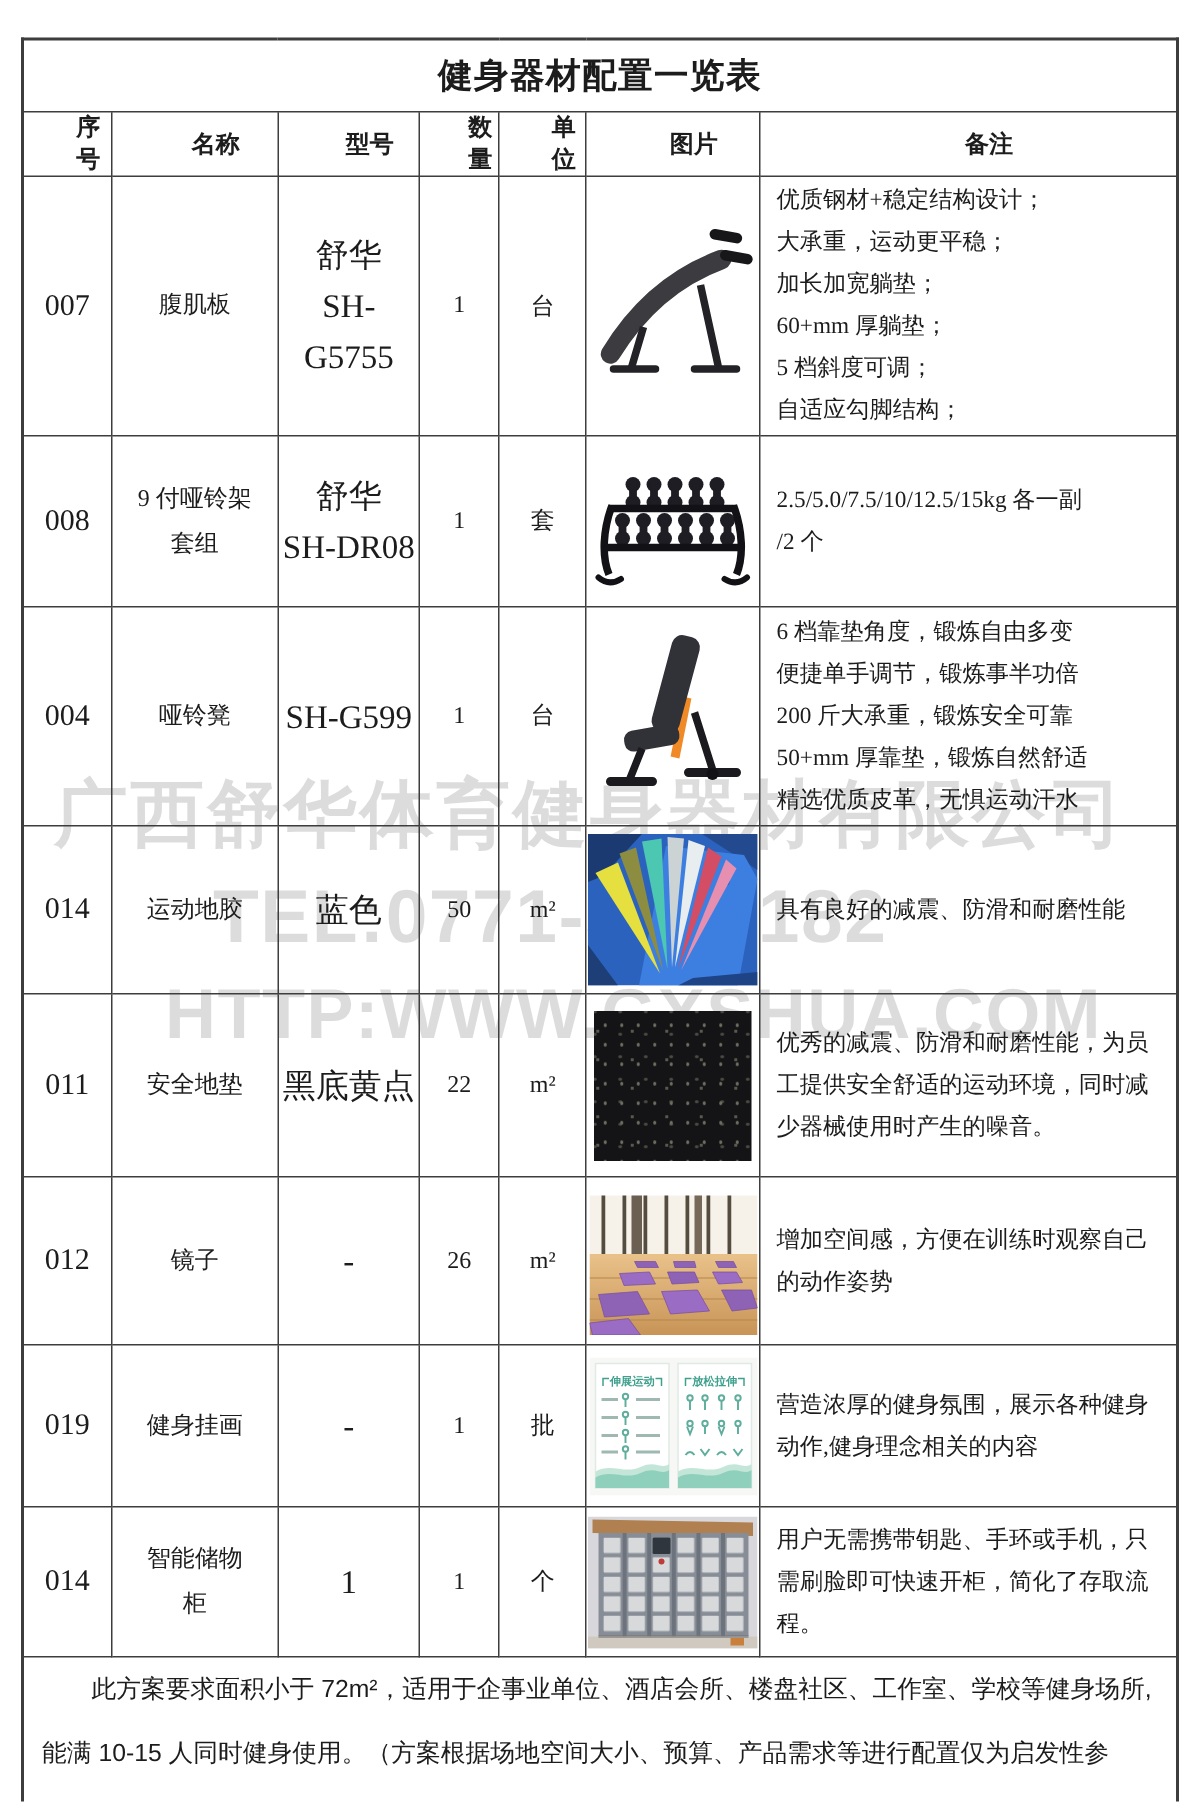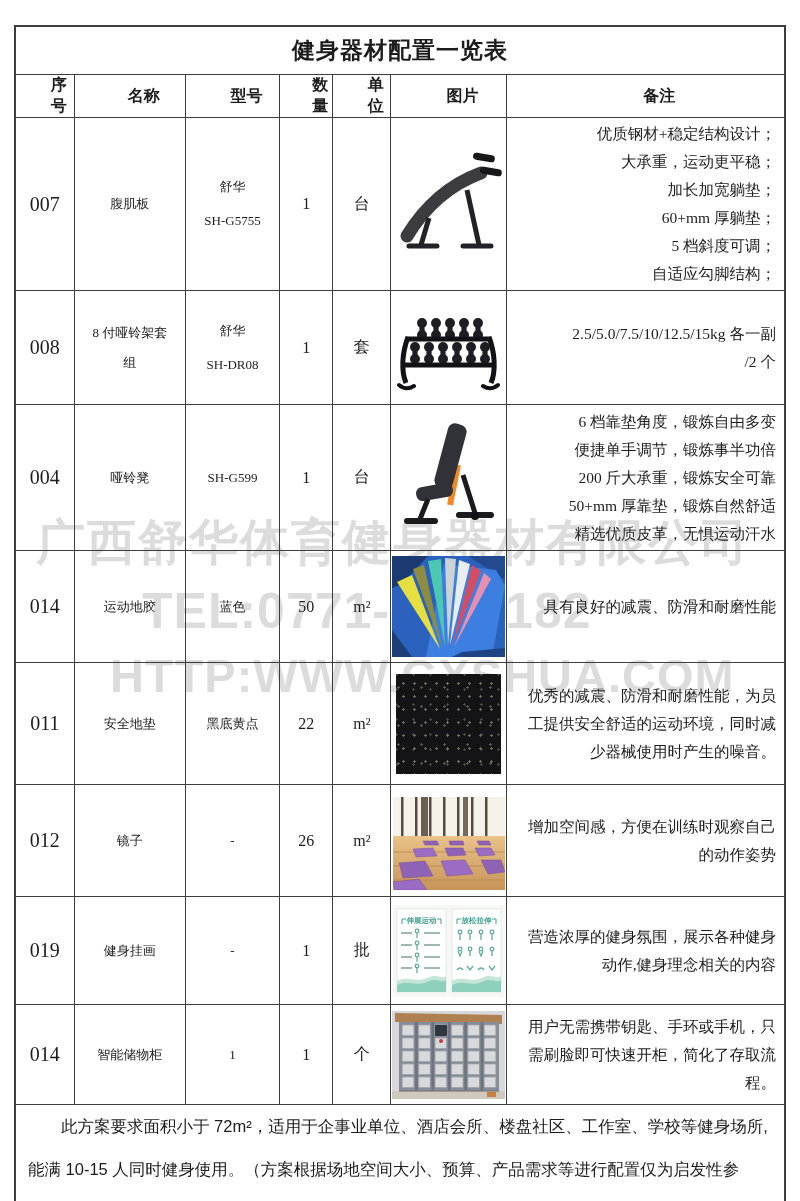--- a/index.html
+++ b/index.html
@@ -26,7 +26,7 @@
   .cell-name{font-size:13px;line-height:30px;padding:0 16px;}
   .cell-model{font-size:13px;line-height:34px;white-space:pre-line;}
   .cell-qty,.cell-unit{font-size:16px;}
-  .cell-remark{font-size:15.5px;line-height:28px;text-align:right;padding:2px 8px 2px 11px;white-space:pre-line;}
+  .cell-remark{font-size:15.5px;line-height:28px;text-align:left;padding:2px 8px 2px 11px;white-space:pre-line;}
   .cell-pic{padding:0;margin-top:48px;}
   .pic-box{display:flex;align-items:center;justify-content:center;width:100%;height:100%;}
   .r007{height:170px}.r008{height:114px}.r009{height:146px}.r010{height:112px}

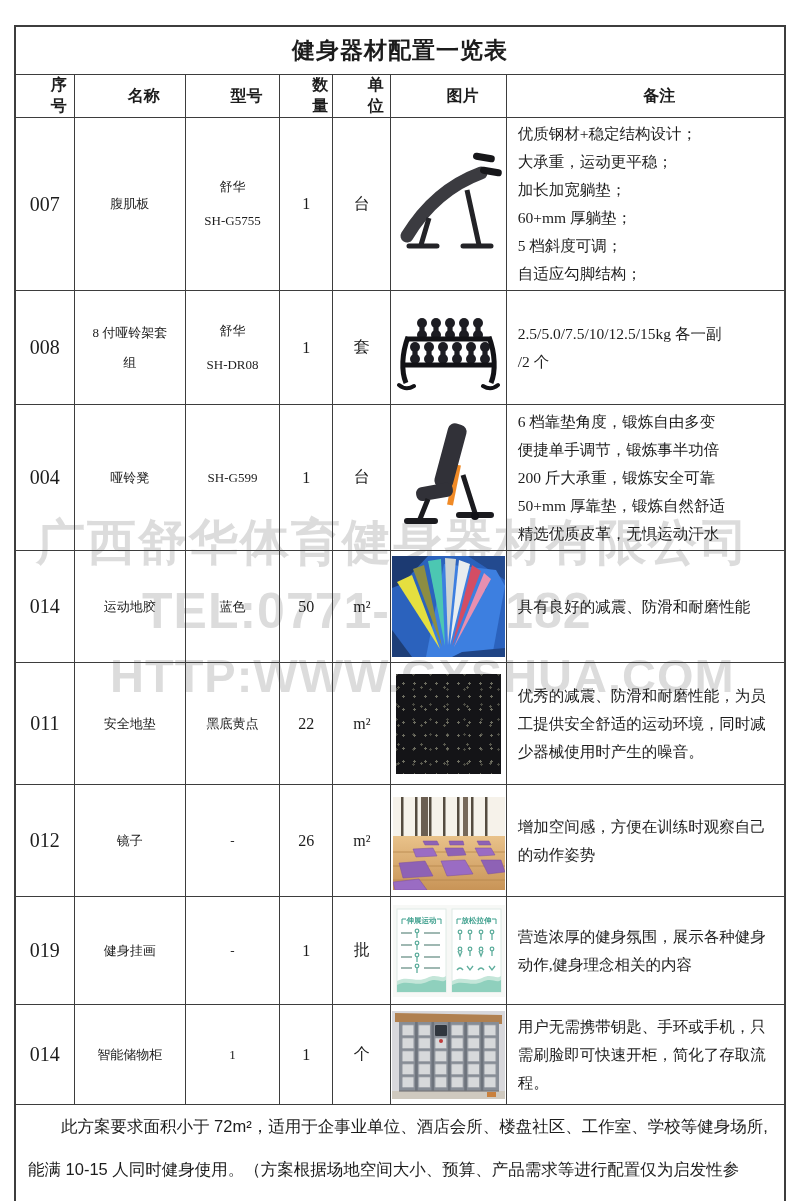--- a/index.html
+++ b/index.html
@@ -24,7 +24,7 @@
     font-size:16px;font-weight:bold;padding-left:28px;}
   .cell-no{font-size:20px;}
   .cell-name{font-size:13px;line-height:30px;padding:0 16px;}
-  .cell-model{font-size:13px;line-height:34px;white-space:pre-line;}
+  .cell-model{font-size:22px;line-height:34px;white-space:pre-line;}
   .cell-qty,.cell-unit{font-size:16px;}
   .cell-remark{font-size:15.5px;line-height:28px;text-align:left;padding:2px 8px 2px 11px;white-space:pre-line;}
   .cell-pic{padding:0;margin-top:48px;}

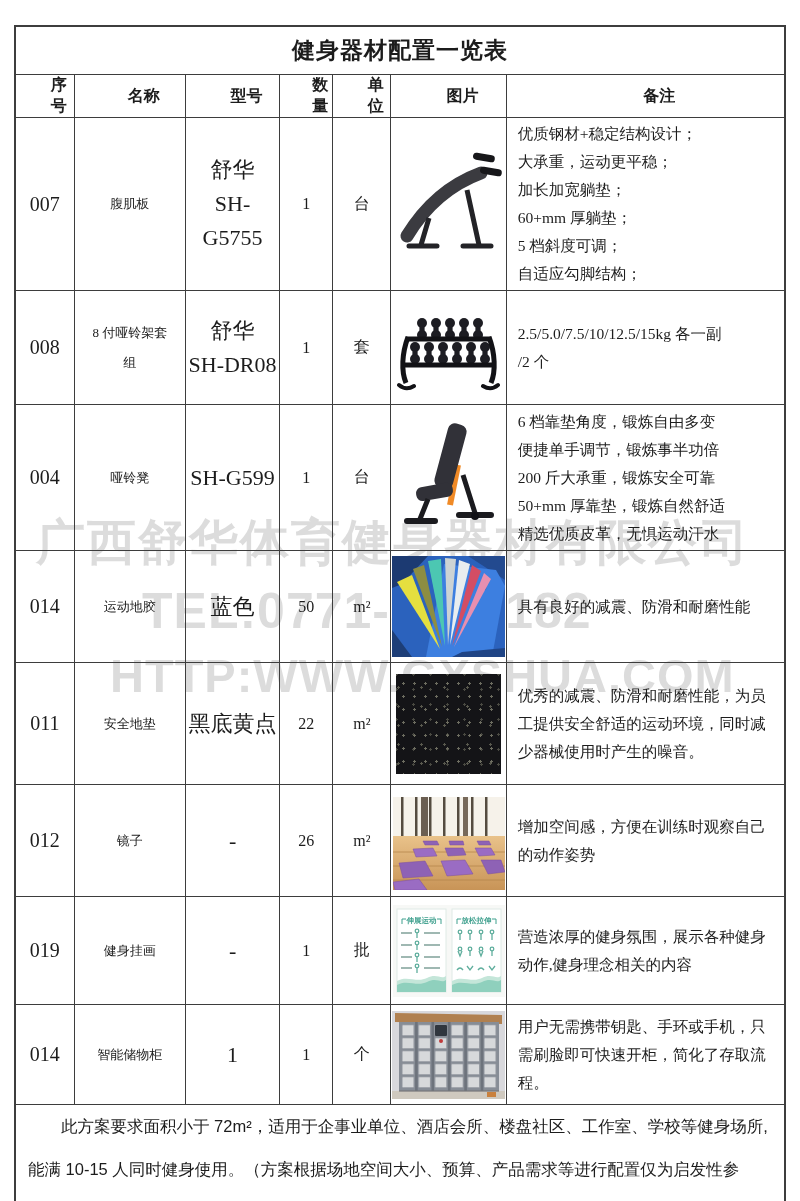--- a/index.html
+++ b/index.html
@@ -23,7 +23,7 @@
   .head-row th{height:36px;font-family:"Liberation Sans","DejaVu Sans",sans-serif;
     font-size:16px;font-weight:bold;padding-left:28px;}
   .cell-no{font-size:20px;}
-  .cell-name{font-size:13px;line-height:30px;padding:0 16px;}
+  .cell-name{font-size:16px;line-height:30px;padding:0 16px;}
   .cell-model{font-size:22px;line-height:34px;white-space:pre-line;}
   .cell-qty,.cell-unit{font-size:16px;}
   .cell-remark{font-size:15.5px;line-height:28px;text-align:left;padding:2px 8px 2px 11px;white-space:pre-line;}

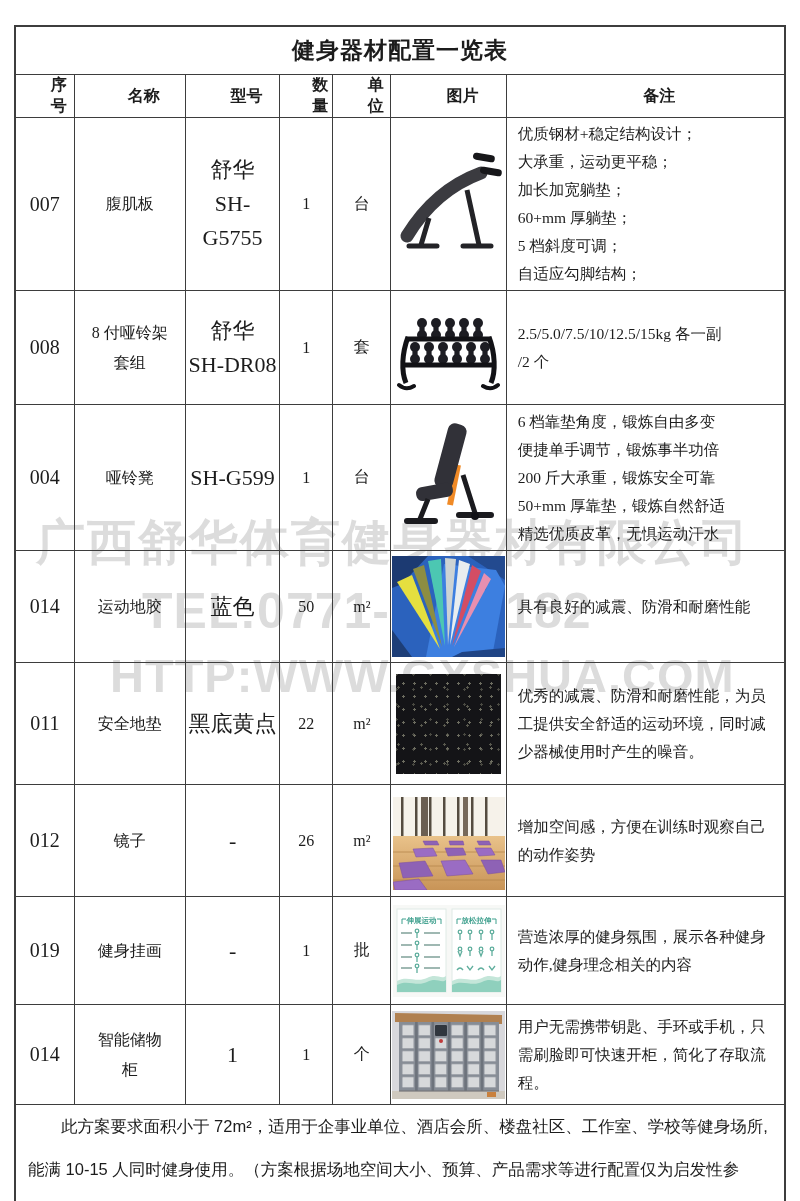--- a/index.html
+++ b/index.html
@@ -105,7 +105,7 @@
 
   <tr class="r008">
     <td class="cell-no">008</td>
-    <td class="cell-name">8 付哑铃架套组</td>
+    <td class="cell-name">9 付哑铃架套组</td>
     <td class="cell-model">舒华
 SH-DR08</td>
     <td class="cell-qty">1</td>

